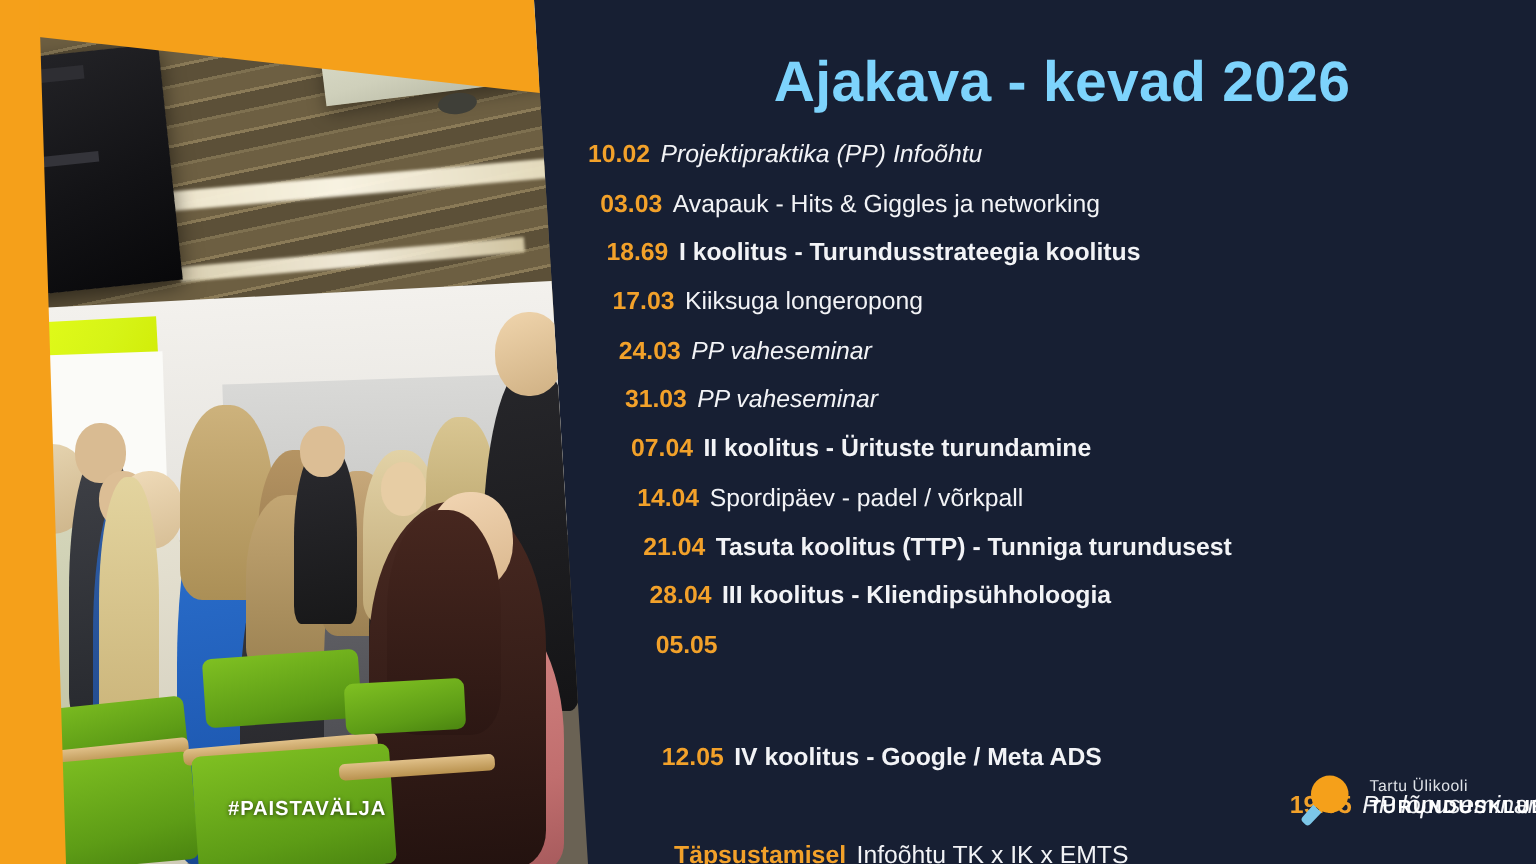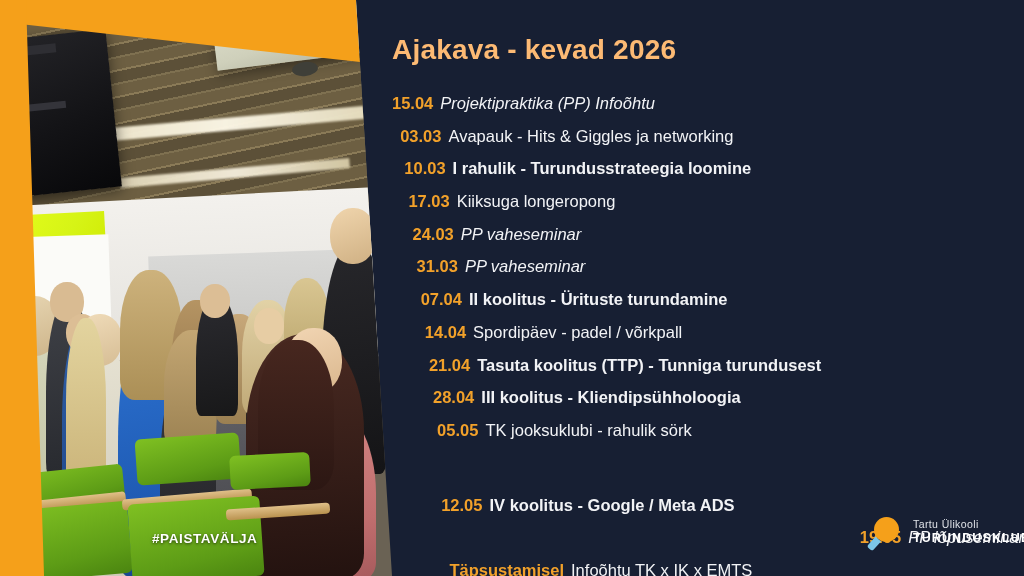--- a/index.html
+++ b/index.html
@@ -203,9 +203,9 @@
     position: absolute;
     left: 392px; top: 34px;
     width: 632px;
-    text-align: left;
-    color: #fdba74;
-    font-size: 28px;
+    text-align: center;
+    color: #7dd3fc;
+    font-size: 38px;
     font-weight: bold;
     letter-spacing: .2px;
   }

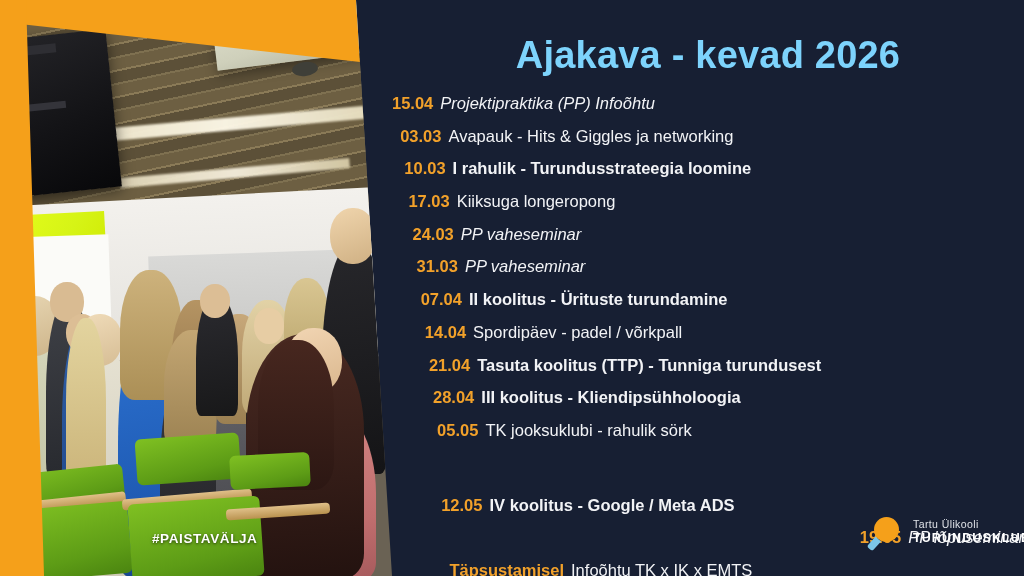--- a/index.html
+++ b/index.html
@@ -350,7 +350,7 @@
 
   <div id="schedule">
       <div class="row italic" style="padding-left: 8px;">
-        <span class="date">15.04</span>
+        <span class="date">10.02</span>
         <span class="label">Projektipraktika (PP) Infoõhtu</span>
       </div>
       <div class="row plain" style="padding-left: 16.2px;">

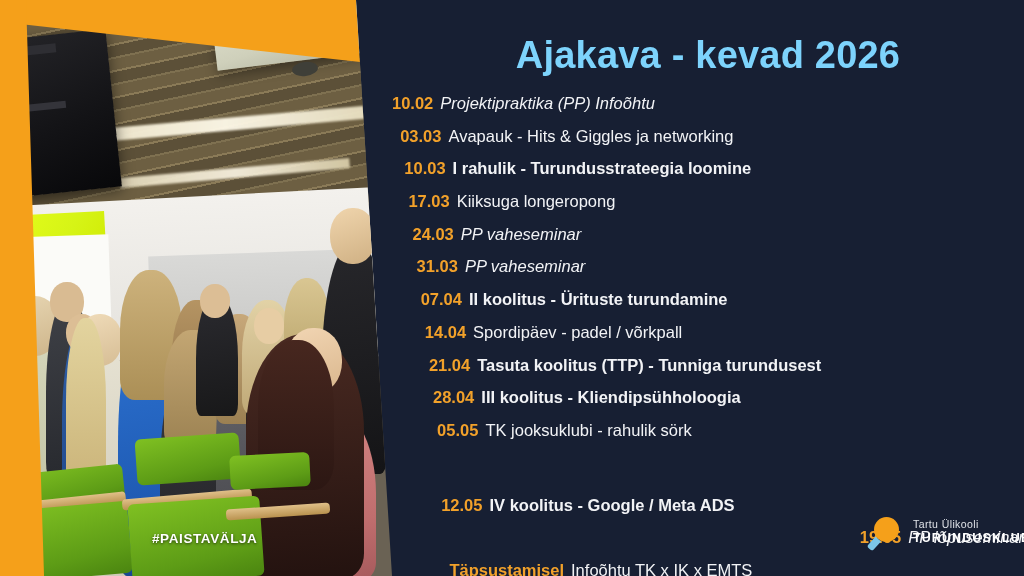--- a/index.html
+++ b/index.html
@@ -358,7 +358,7 @@
         <span class="label">Avapauk - Hits &amp; Giggles ja networking</span>
       </div>
       <div class="row bold" style="padding-left: 20.3px;">
-        <span class="date">10.03</span>
+        <span class="date">18.69</span>
         <span class="label">I rahulik - Turundusstrateegia loomine</span>
       </div>
       <div class="row plain" style="padding-left: 24.4px;">

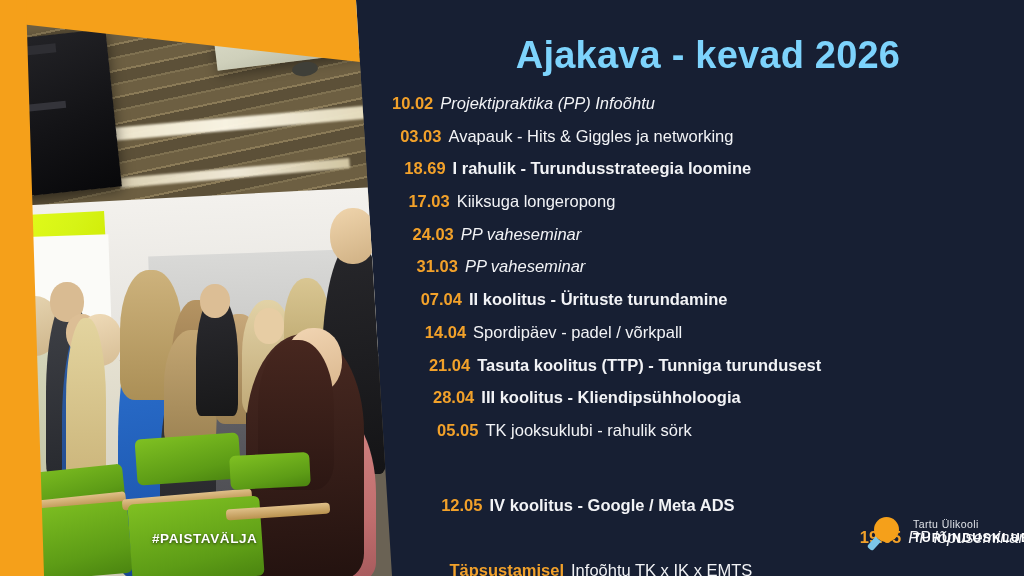--- a/index.html
+++ b/index.html
@@ -359,7 +359,7 @@
       </div>
       <div class="row bold" style="padding-left: 20.3px;">
         <span class="date">18.69</span>
-        <span class="label">I rahulik - Turundusstrateegia loomine</span>
+        <span class="label">I koolitus - Turundusstrateegia koolitus</span>
       </div>
       <div class="row plain" style="padding-left: 24.4px;">
         <span class="date">17.03</span>

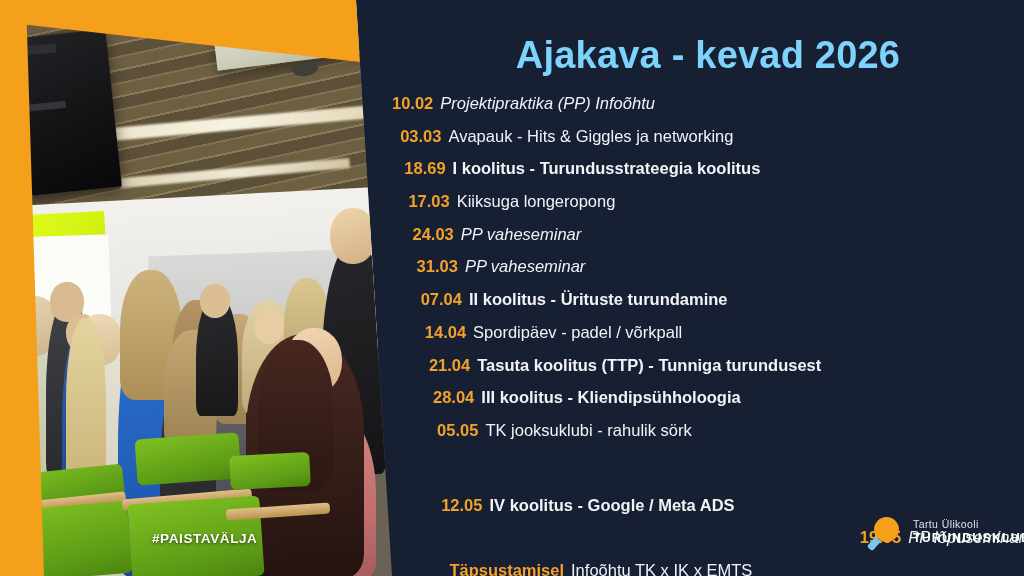--- a/index.html
+++ b/index.html
@@ -391,7 +391,6 @@
       </div>
       <div class="row plain" style="padding-left: 53.1px;">
         <span class="date">05.05</span>
-        <span class="label">TK jooksuklubi - rahulik sörk</span>
       </div>
       <div class="row bold" style="padding-left: 57.2px; margin-top: 42px;">
         <span class="date">12.05</span>

